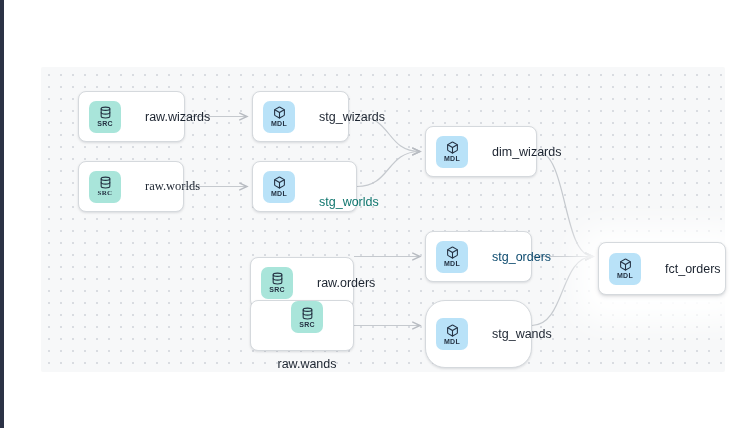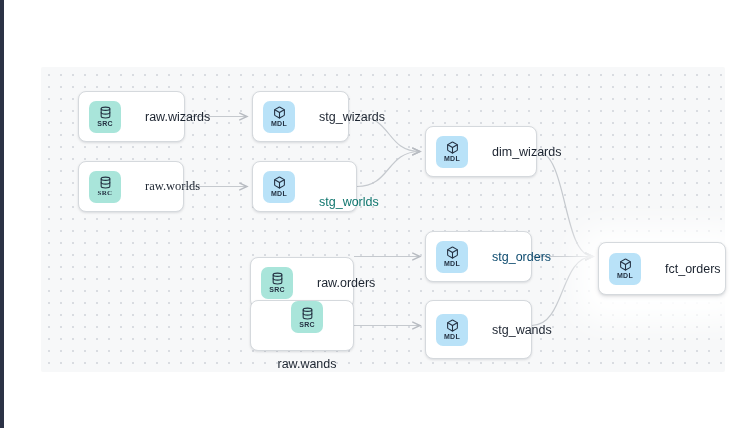--- a/index.html
+++ b/index.html
@@ -180,7 +180,7 @@
         </div>
         <span class="node-label" style="color: rgb(28, 36, 48);">raw.wands</span>
       </div>
-      <div class="node" style="left: 425px; top: 300px; width: 107px; height: 59px;">
+      <div class="node" style="left: 425px; top: 300px; width: 107px; height: 68px; border-radius: 20px;">
         <div class="badge" style="background: rgb(185, 226, 248);">
           <svg viewBox="0 0 24 24" width="13" height="13" fill="none" stroke="#243142" stroke-width="2" stroke-linecap="round" stroke-linejoin="round">
             <path d="M21 16V8a2 2 0 0 0-1-1.73l-7-4a2 2 0 0 0-2 0l-7 4A2 2 0 0 0 3 8v8a2 2 0 0 0 1 1.73l7 4a2 2 0 0 0 2 0l7-4A2 2 0 0 0 21 16z"></path>

